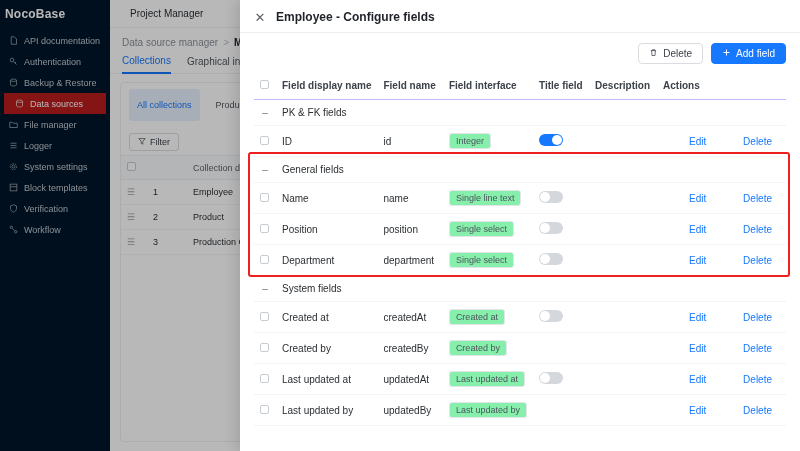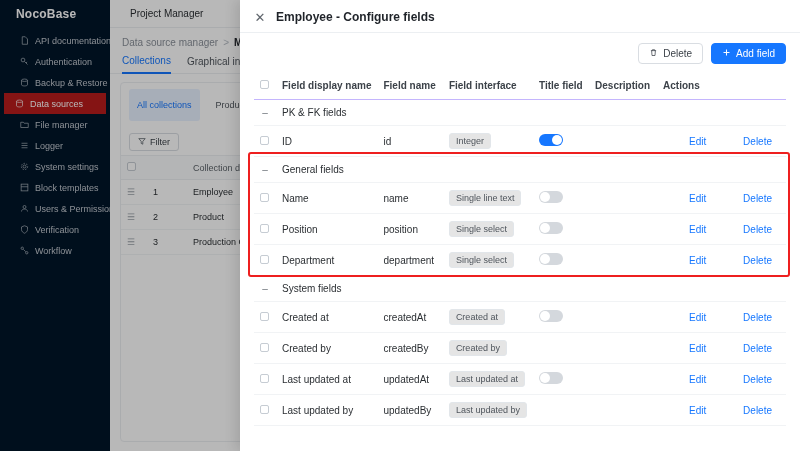--- a/index.html
+++ b/index.html
@@ -29,7 +29,7 @@
   .logo-wrap {
     height: 28px;
     display: flex; align-items: center;
-    padding-left: 16px;
+    padding-left: 5px;
   }
   .logo {
     font-size: 12px;

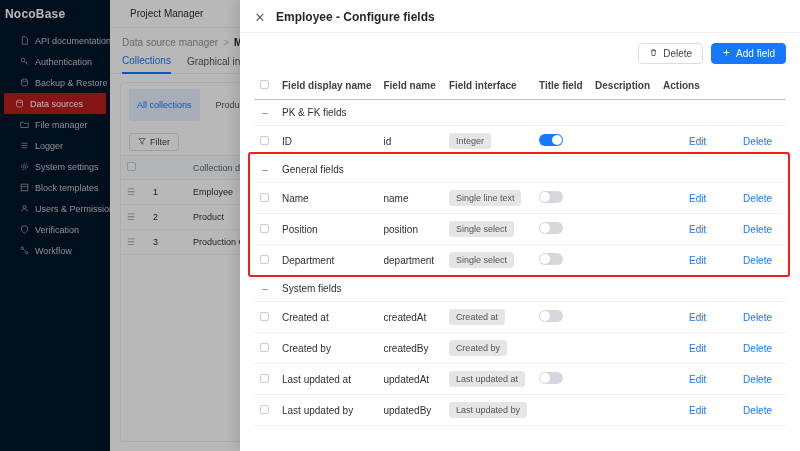--- a/index.html
+++ b/index.html
@@ -44,7 +44,7 @@
     display: flex; align-items: center;
     gap: 6px;
     height: 21px;
-    padding-left: 20px;
+    padding-left: 9px;
     font-size: 9px;
     color: #c2c8cf;
     white-space: nowrap;

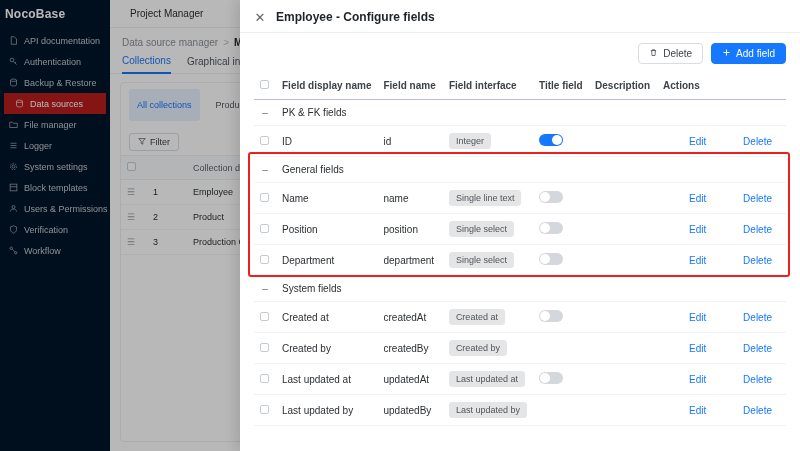--- a/index.html
+++ b/index.html
@@ -253,7 +253,7 @@
   .tag {
     display: inline-block;
     border: 1px solid #e2e6ea;
-    background: #e5e5e5;
+    background: #86efac;
     border-radius: 3px;
     padding: 2px 6px;
     font-size: 9px;

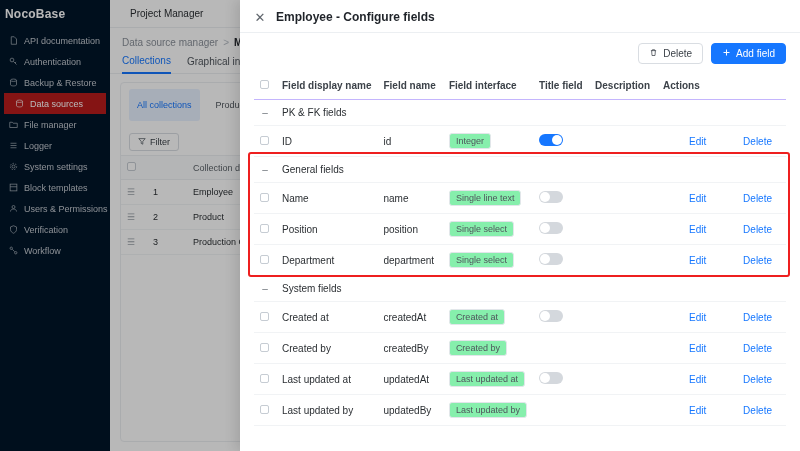--- a/index.html
+++ b/index.html
@@ -378,15 +378,6 @@
       <div class="nav-item">
         <span class="nav-ico">
             <svg width="9" height="9" viewBox="0 0 12 12">
-              <circle cx="6" cy="4" r="2" fill="none" stroke="currentColor" stroke-width="1"></circle>
-              <path d="M2 10c0-2.2 1.8-3.2 4-3.2s4 1 4 3.2" fill="none" stroke="currentColor" stroke-width="1"></path>
-            </svg>
-          </span>
-        <span>Users &amp; Permissions</span>
-      </div>
-      <div class="nav-item">
-        <span class="nav-ico">
-            <svg width="9" height="9" viewBox="0 0 12 12">
               <path d="M6 1l4 1.6v3.6c0 2.4-2 3.8-4 4.8-2-1-4-2.4-4-4.8V2.6z" fill="none" stroke="currentColor" stroke-width="1"></path>
             </svg>
           </span>

